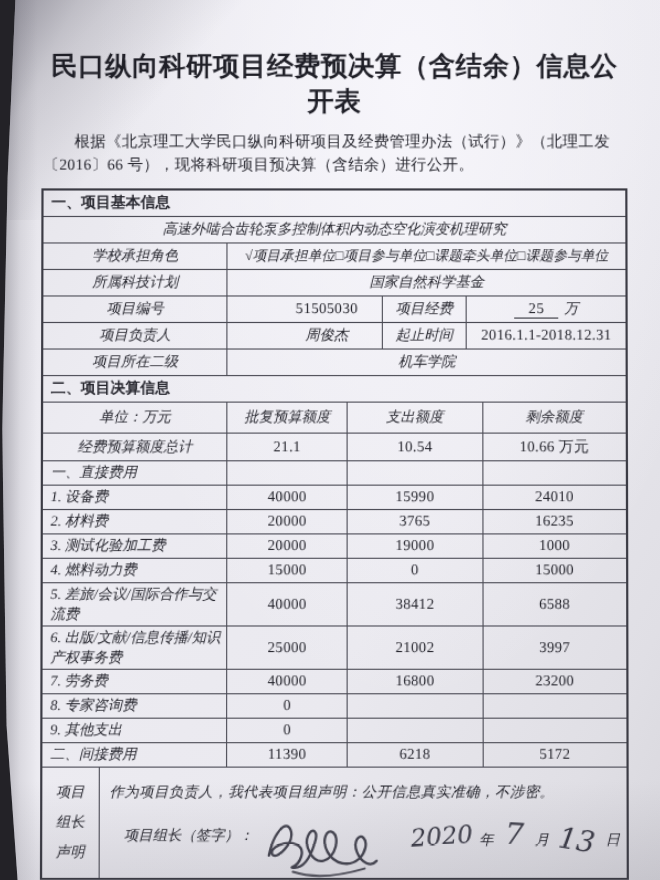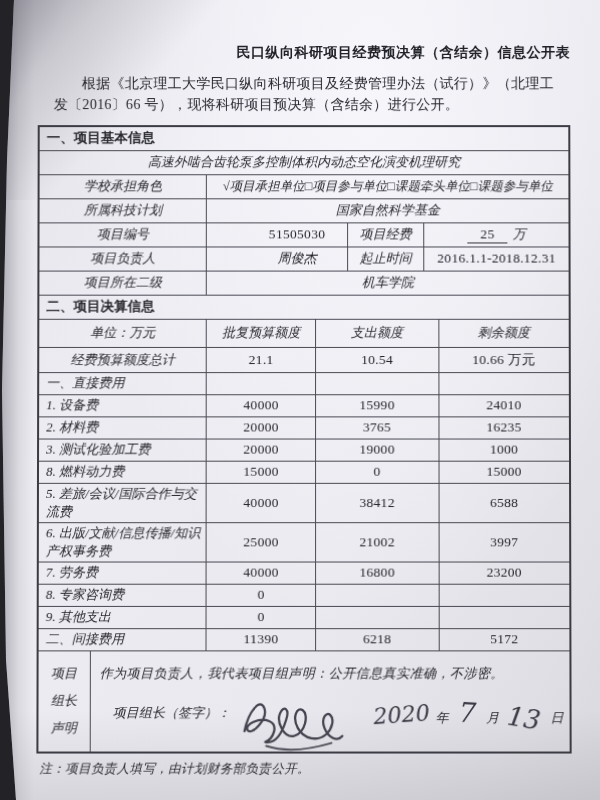--- a/index.html
+++ b/index.html
@@ -37,8 +37,8 @@
     transform-origin:50% 0;
   }
   .title{
-    margin:44px 0 0 0;text-align:right;
-    font-size:14px;font-weight:700;letter-spacing:.5px;color:#1f1f27;
+    margin:44px 0 0 0;text-align:center;
+    font-size:24px;font-weight:700;letter-spacing:.5px;color:#1f1f27;
   }
   .intro{
     margin:11px 2px 0 16px;text-indent:2em;

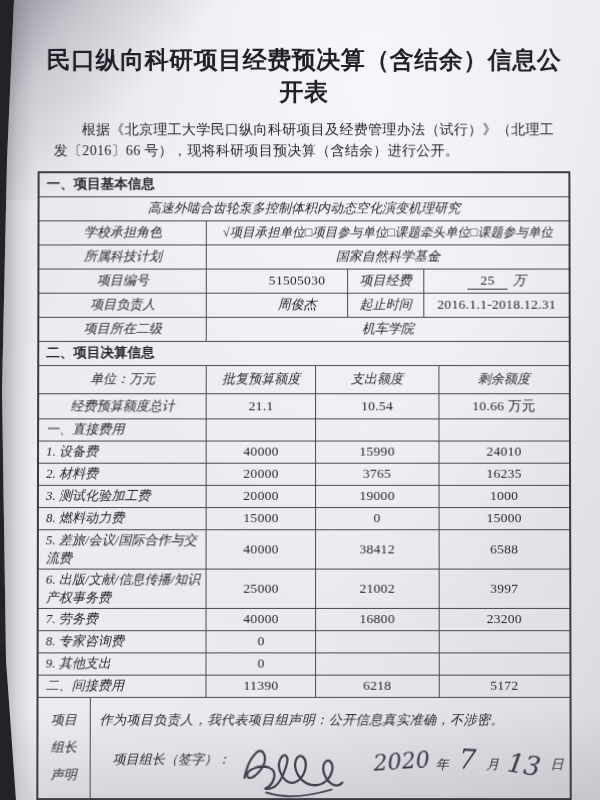--- a/index.html
+++ b/index.html
@@ -41,7 +41,7 @@
     font-size:24px;font-weight:700;letter-spacing:.5px;color:#1f1f27;
   }
   .intro{
-    margin:11px 2px 0 16px;text-indent:2em;
+    margin:11px 2px 0 2px;text-indent:2em;
     font-size:14px;line-height:1.52;letter-spacing:.3px;color:#26262e;
   }
   

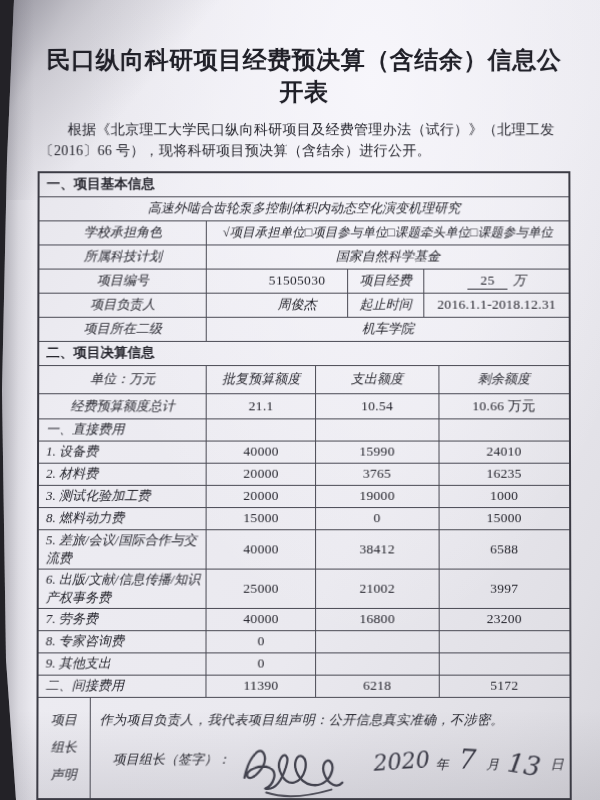--- a/index.html
+++ b/index.html
@@ -203,7 +203,7 @@
       </div>
 
       <div class="r">
-        <div class="c w-label ta-l kai">8. 燃料动力费</div>
+        <div class="c w-label ta-l kai">4. 燃料动力费</div>
         <div class="c w-c2 num">15000</div>
         <div class="c w-c3 num">0</div>
         <div class="c w-c4 num">15000</div>

